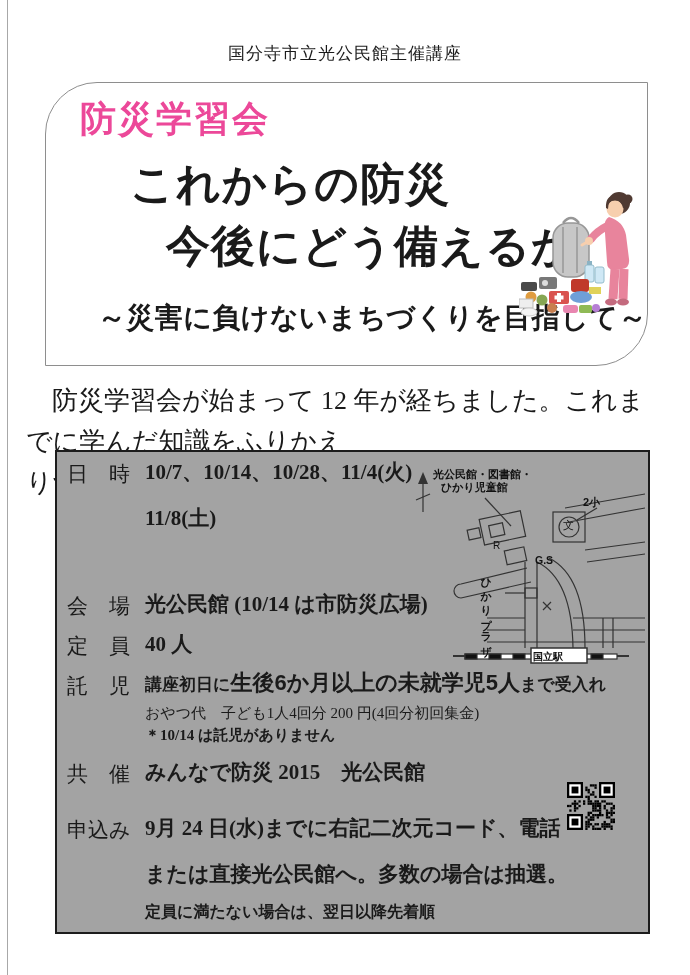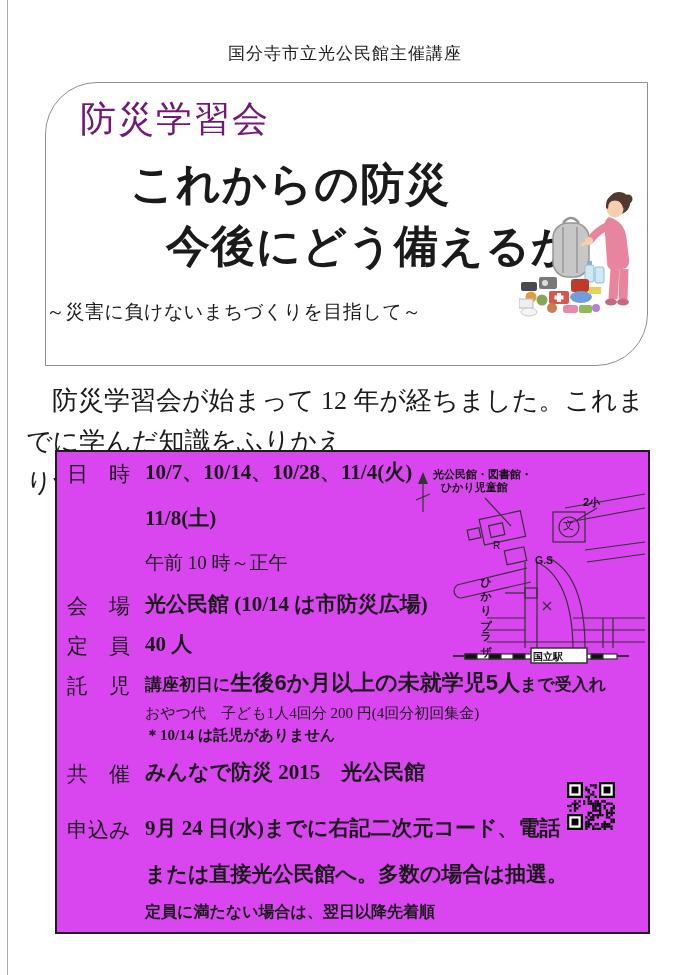--- a/index.html
+++ b/index.html
@@ -15,7 +15,7 @@
 
   #hero-box{left:45px;top:82px;width:601px;height:282px;border:1.5px solid #8e8e8e;
             border-radius:52px 0 52px 0;background:#fff;}
-  #hero-badge{left:34px;top:12px;font-size:36px;font-weight:normal;color:#701a75;letter-spacing:2px;}
+  #hero-badge{left:34px;top:12px;font-size:36px;font-weight:bold;color:#ec4899;letter-spacing:2px;}
   #hero-title1{left:84px;top:72px;font-size:44px;font-weight:600;letter-spacing:1px;}
   #hero-title2{left:120px;top:134px;font-size:44px;font-weight:600;letter-spacing:1px;}
   #hero-subtitle{left:0;top:216px;width:100%;text-align:left;font-size:19px;font-weight:normal;letter-spacing:0.5px;}

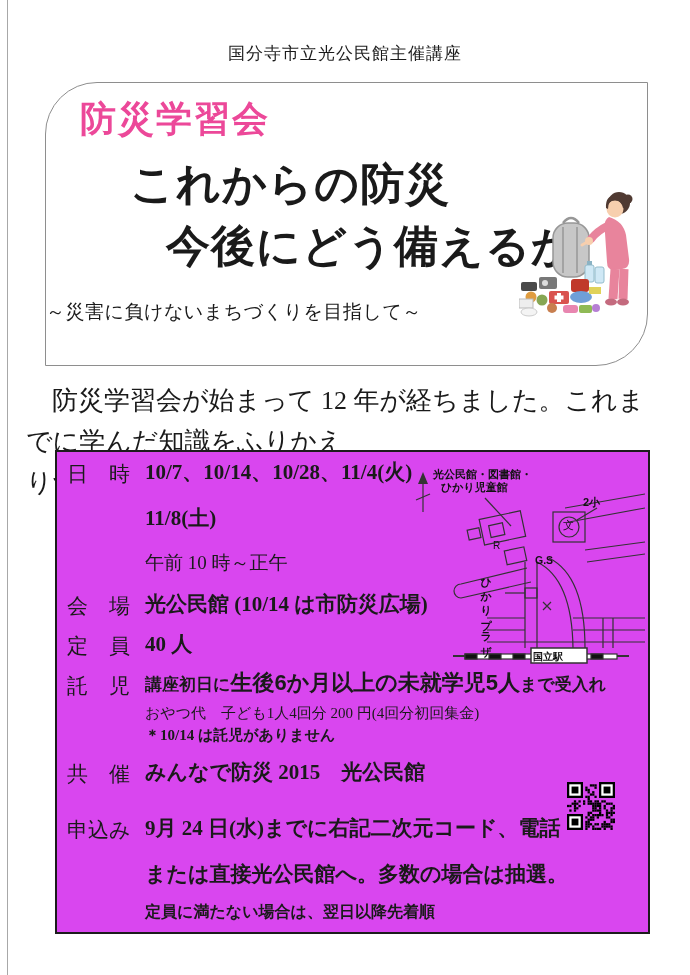--- a/index.html
+++ b/index.html
@@ -18,7 +18,7 @@
   #hero-badge{left:34px;top:12px;font-size:36px;font-weight:bold;color:#ec4899;letter-spacing:2px;}
   #hero-title1{left:84px;top:72px;font-size:44px;font-weight:600;letter-spacing:1px;}
   #hero-title2{left:120px;top:134px;font-size:44px;font-weight:600;letter-spacing:1px;}
-  #hero-subtitle{left:0;top:216px;width:100%;text-align:left;font-size:19px;font-weight:normal;letter-spacing:0.5px;}
+  #hero-subtitle{left:0;top:216px;width:100%;text-align:right;font-size:28px;font-weight:bold;letter-spacing:0.5px;}
   #hero-illustration{left:473px;top:104px;width:128px;height:130px;}
 
   #intro-text{left:26px;top:380px;width:642px;font-size:26px;line-height:1.58;white-space:pre-line;}

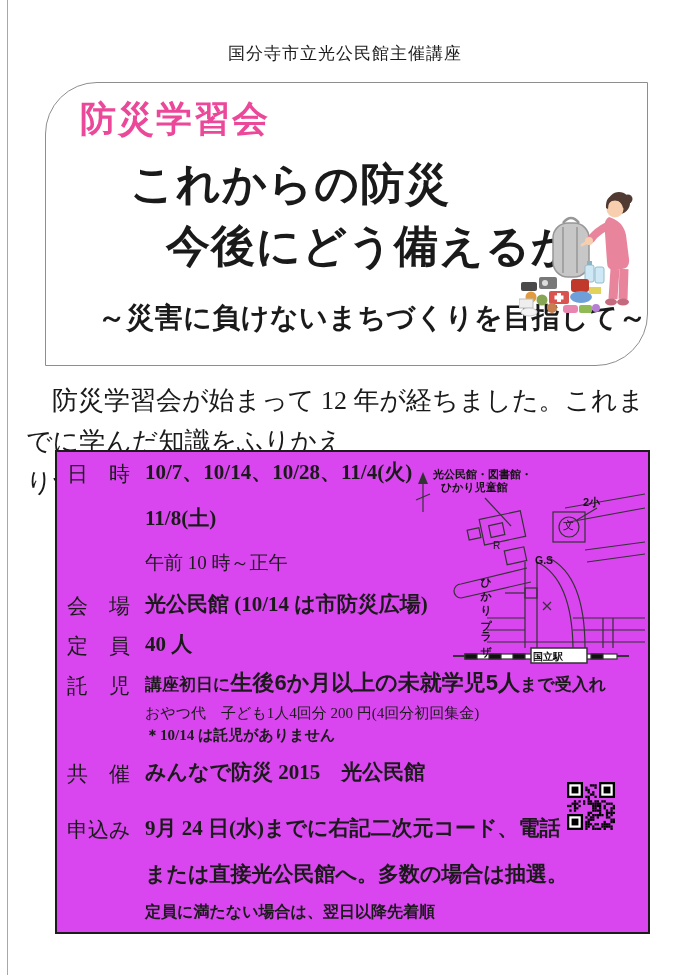--- a/index.html
+++ b/index.html
@@ -23,7 +23,7 @@
 
   #intro-text{left:26px;top:380px;width:642px;font-size:26px;line-height:1.58;white-space:pre-line;}
 
-  #details-box{left:55px;top:450px;width:591px;height:480px;border:2px solid #1c1c1c;background:#d946ef;}
+  #details-box{left:55px;top:450px;width:591px;height:480px;border:2px solid #1c1c1c;background:#a3a3a3;}
   .row-label{position:absolute;left:10px;font-size:21px;}
   .row-value{position:absolute;left:88px;font-size:21px;font-weight:600;}
   .note{position:absolute;left:88px;font-size:15px;font-weight:normal;}

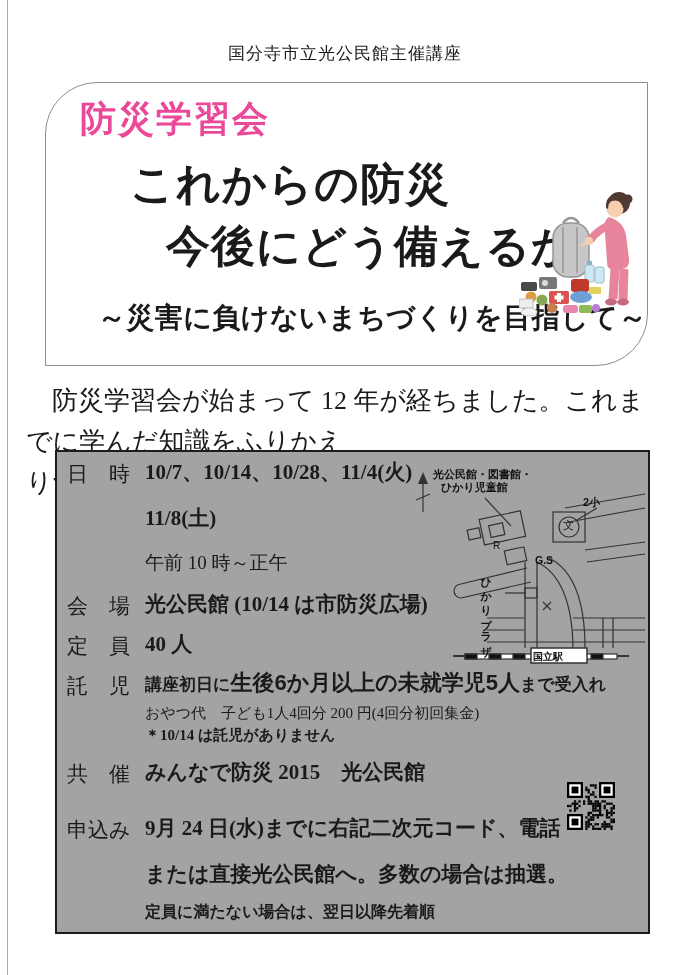--- a/index.html
+++ b/index.html
@@ -114,7 +114,6 @@
     <div class="row-label" style="top:8px">日　時</div>
     <div class="row-value" style="top:6px">10/7、10/14、10/28、11/4(火)</div>
     <div class="row-value" style="top:52px">11/8(土)</div>
-    <div class="row-value" style="top:98px;font-size:19px;font-weight:500">午前 10 時～正午</div>
 
     <div class="row-label" style="top:140px">会　場</div>
     <div class="row-value" style="top:138px">光公民館 (10/14 は市防災広場)</div>

